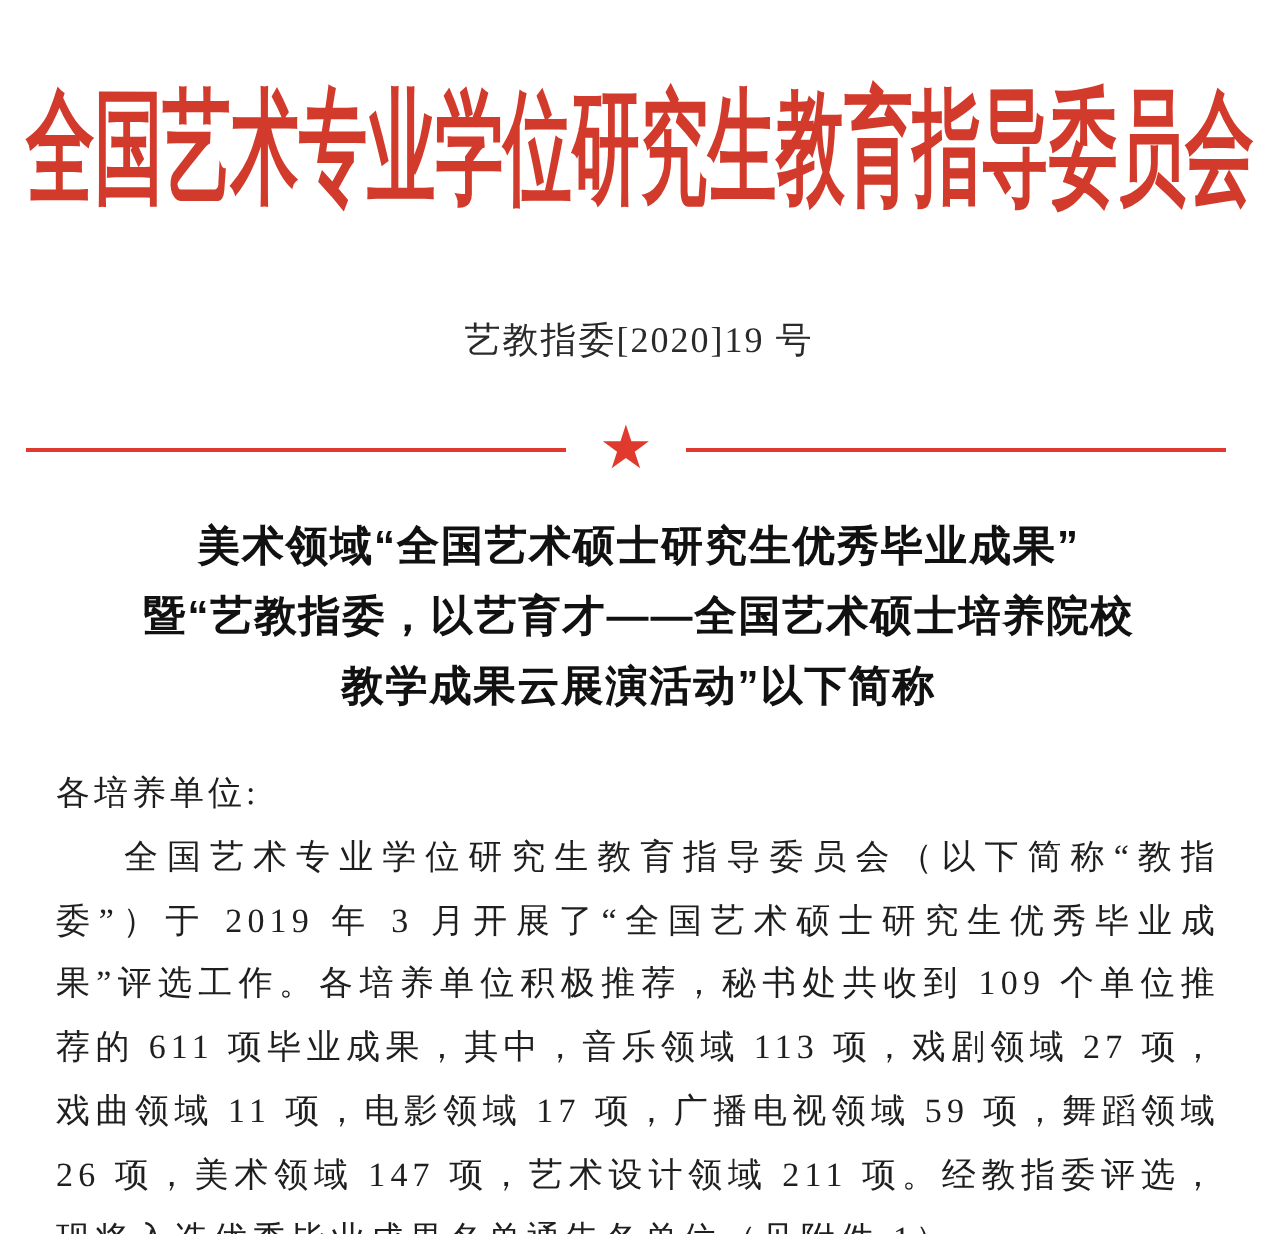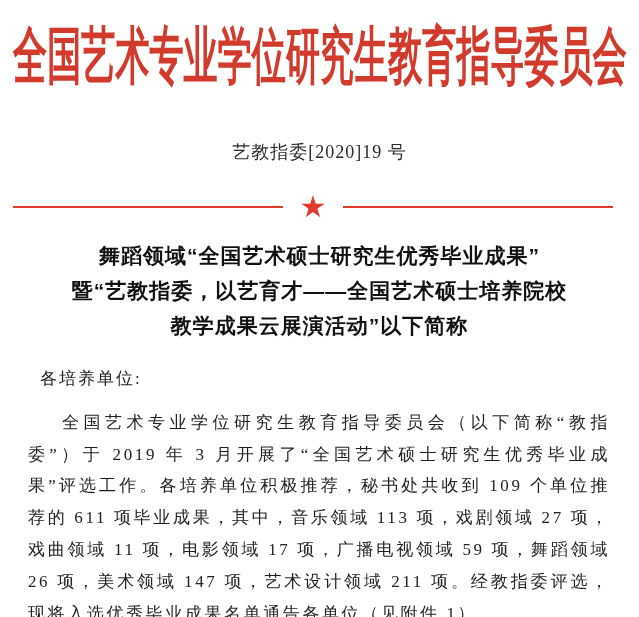--- a/index.html
+++ b/index.html
@@ -14,7 +14,7 @@
   }
   
   .header {
-    margin-top: 16px;
+    margin-top: 34px;
     height: 80px;
     width: 639px;
     display: flex;

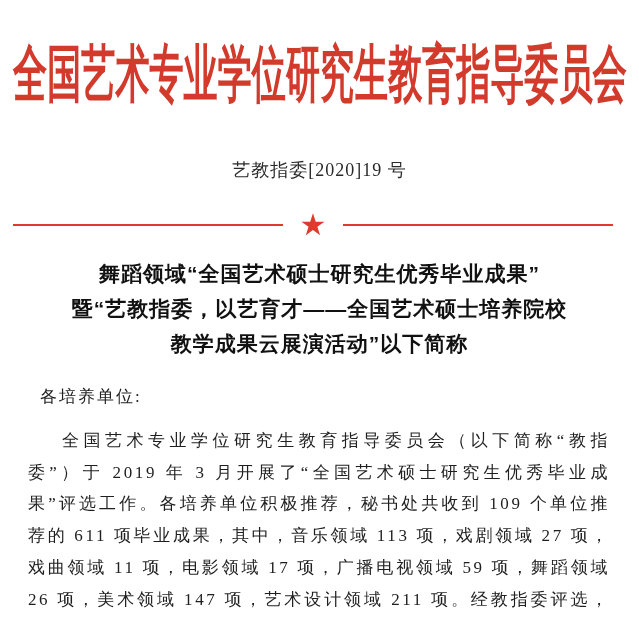--- a/index.html
+++ b/index.html
@@ -107,7 +107,7 @@
   </div>
 
   <div class="notice-title">
-    <div>舞蹈领域“全国艺术硕士研究生优秀毕业成果”</div>
+    <div>美术领域“全国艺术硕士研究生优秀毕业成果”</div>
     <div>暨“艺教指委，以艺育才——全国艺术硕士培养院校</div>
     <div>教学成果云展演活动”以下简称</div>
   </div>

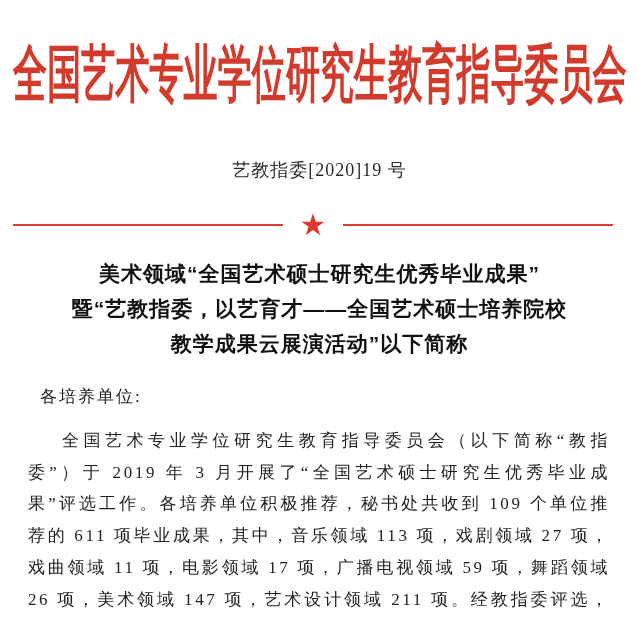--- a/index.html
+++ b/index.html
@@ -79,7 +79,7 @@
     color: #1f1f1f;
   }
   .salutation {
-    margin: 12px;
+    margin: 0;
     letter-spacing: 2px;
   }
   .paragraph {

